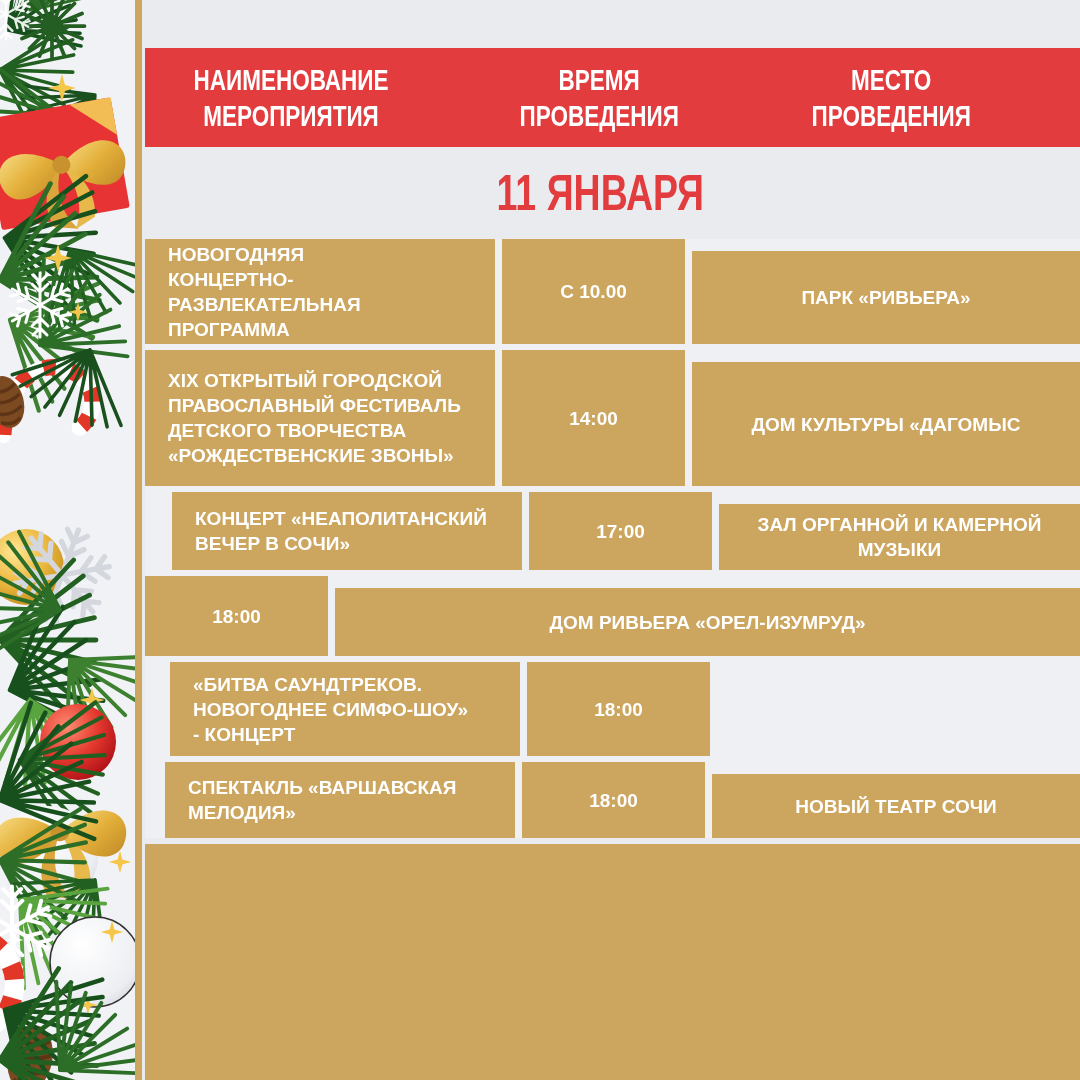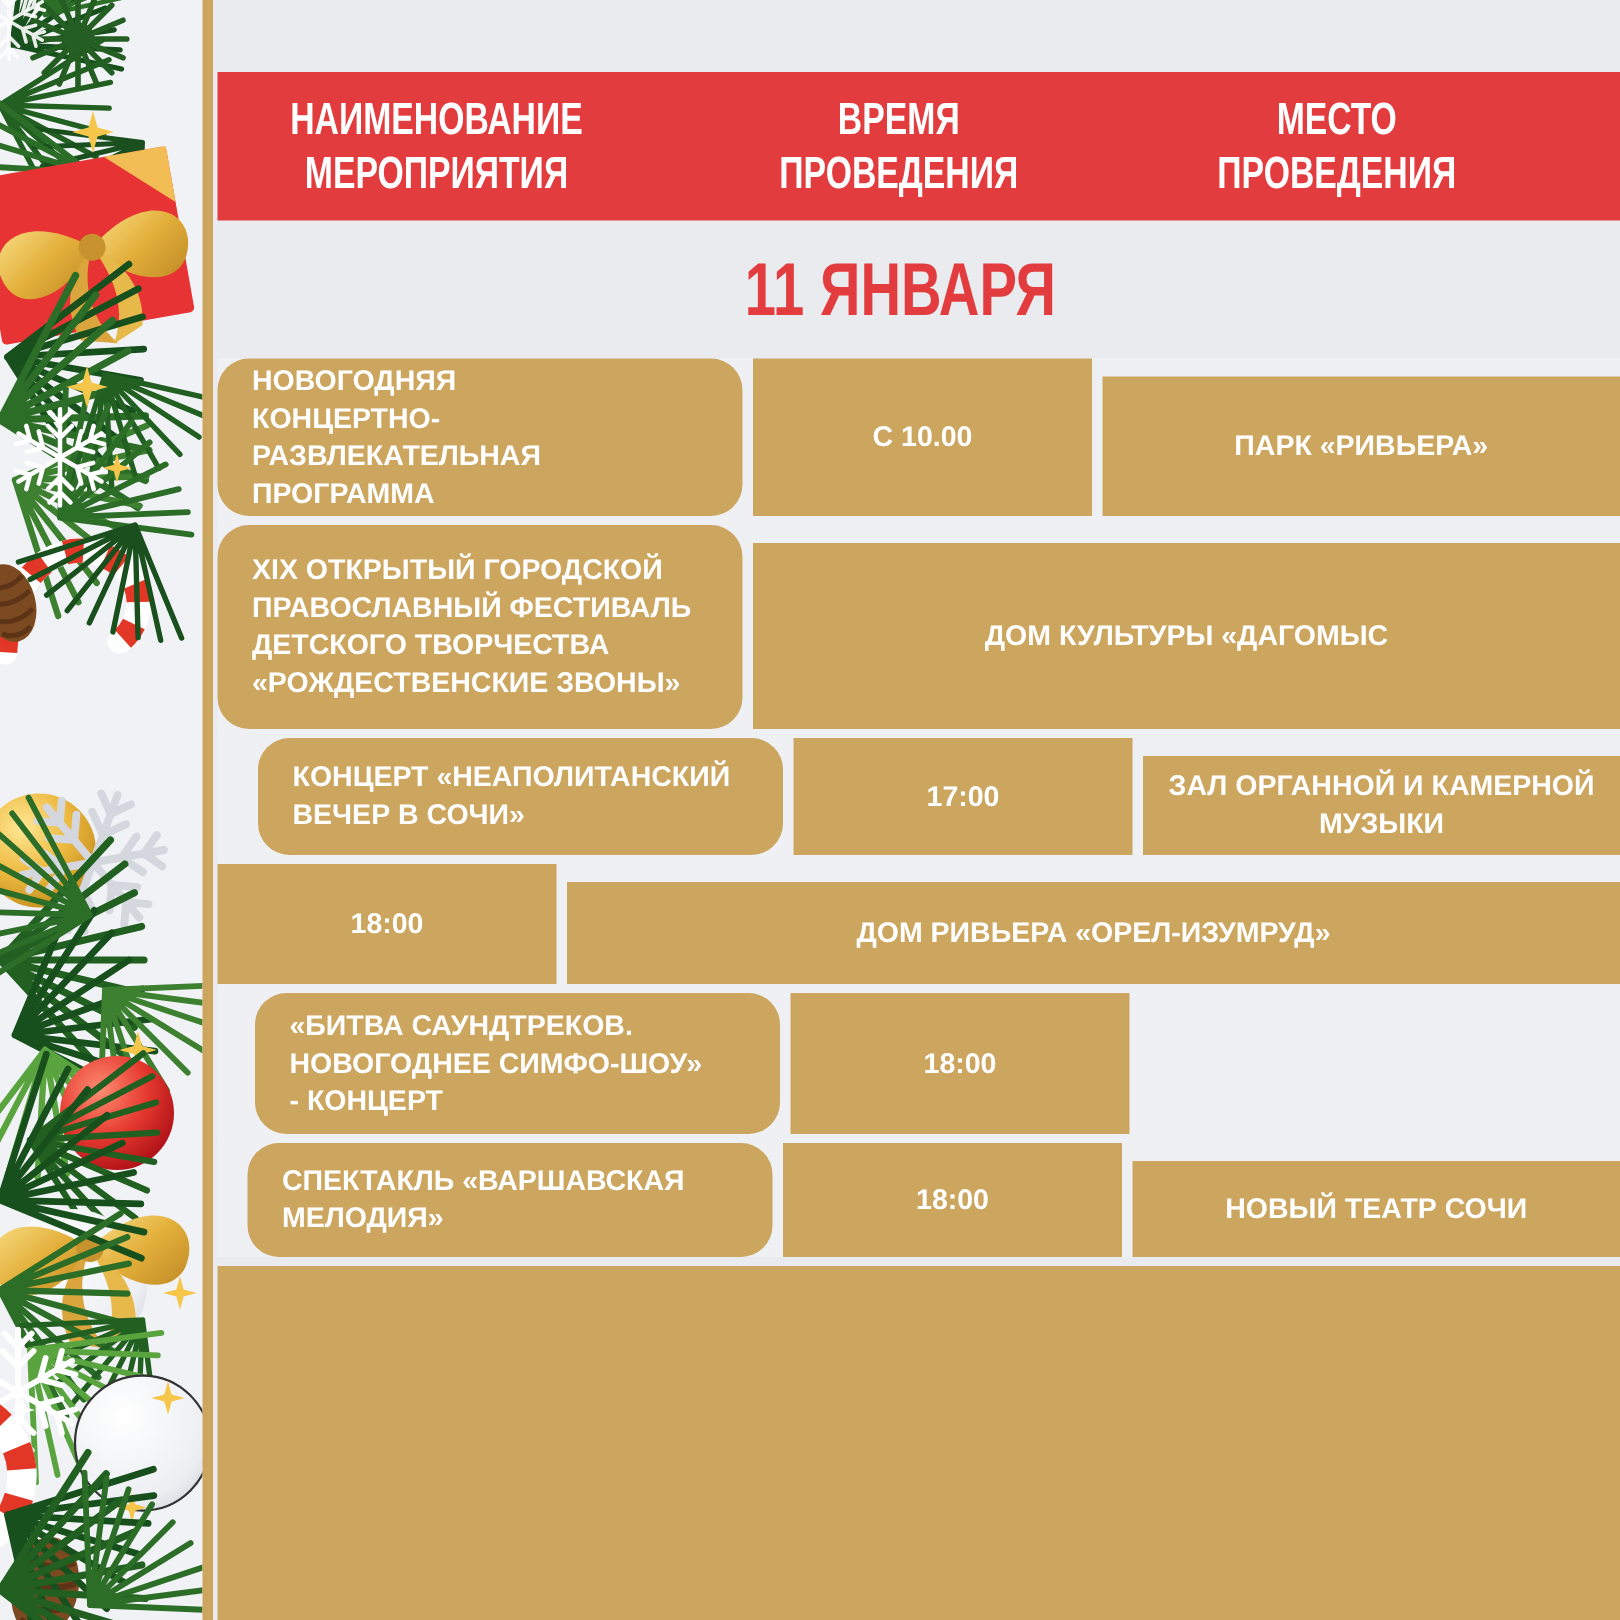--- a/index.html
+++ b/index.html
@@ -35,7 +35,7 @@
   .row:nth-child(5){height:94px;padding-left:25px;}
   .row:nth-child(6){height:76px;padding-left:20px;}
   .cell{background:#cca55e;color:#fff;font-weight:bold;font-size:19px;line-height:25px;display:flex;align-items:center;box-sizing:border-box;}
-  .cell-name{width:350px;padding-left:23px;padding-right:12px;white-space:pre-line;justify-content:flex-start;text-align:left;border-radius:21px;}
+  .cell-name{width:350px;padding-left:23px;padding-right:12px;white-space:pre-line;justify-content:flex-start;text-align:left;}
   .cell-time{width:226px;justify-content:center;text-align:center;}
   .cell-place{flex:1;justify-content:center;text-align:center;padding:0 8px;margin-top:12px;}
 

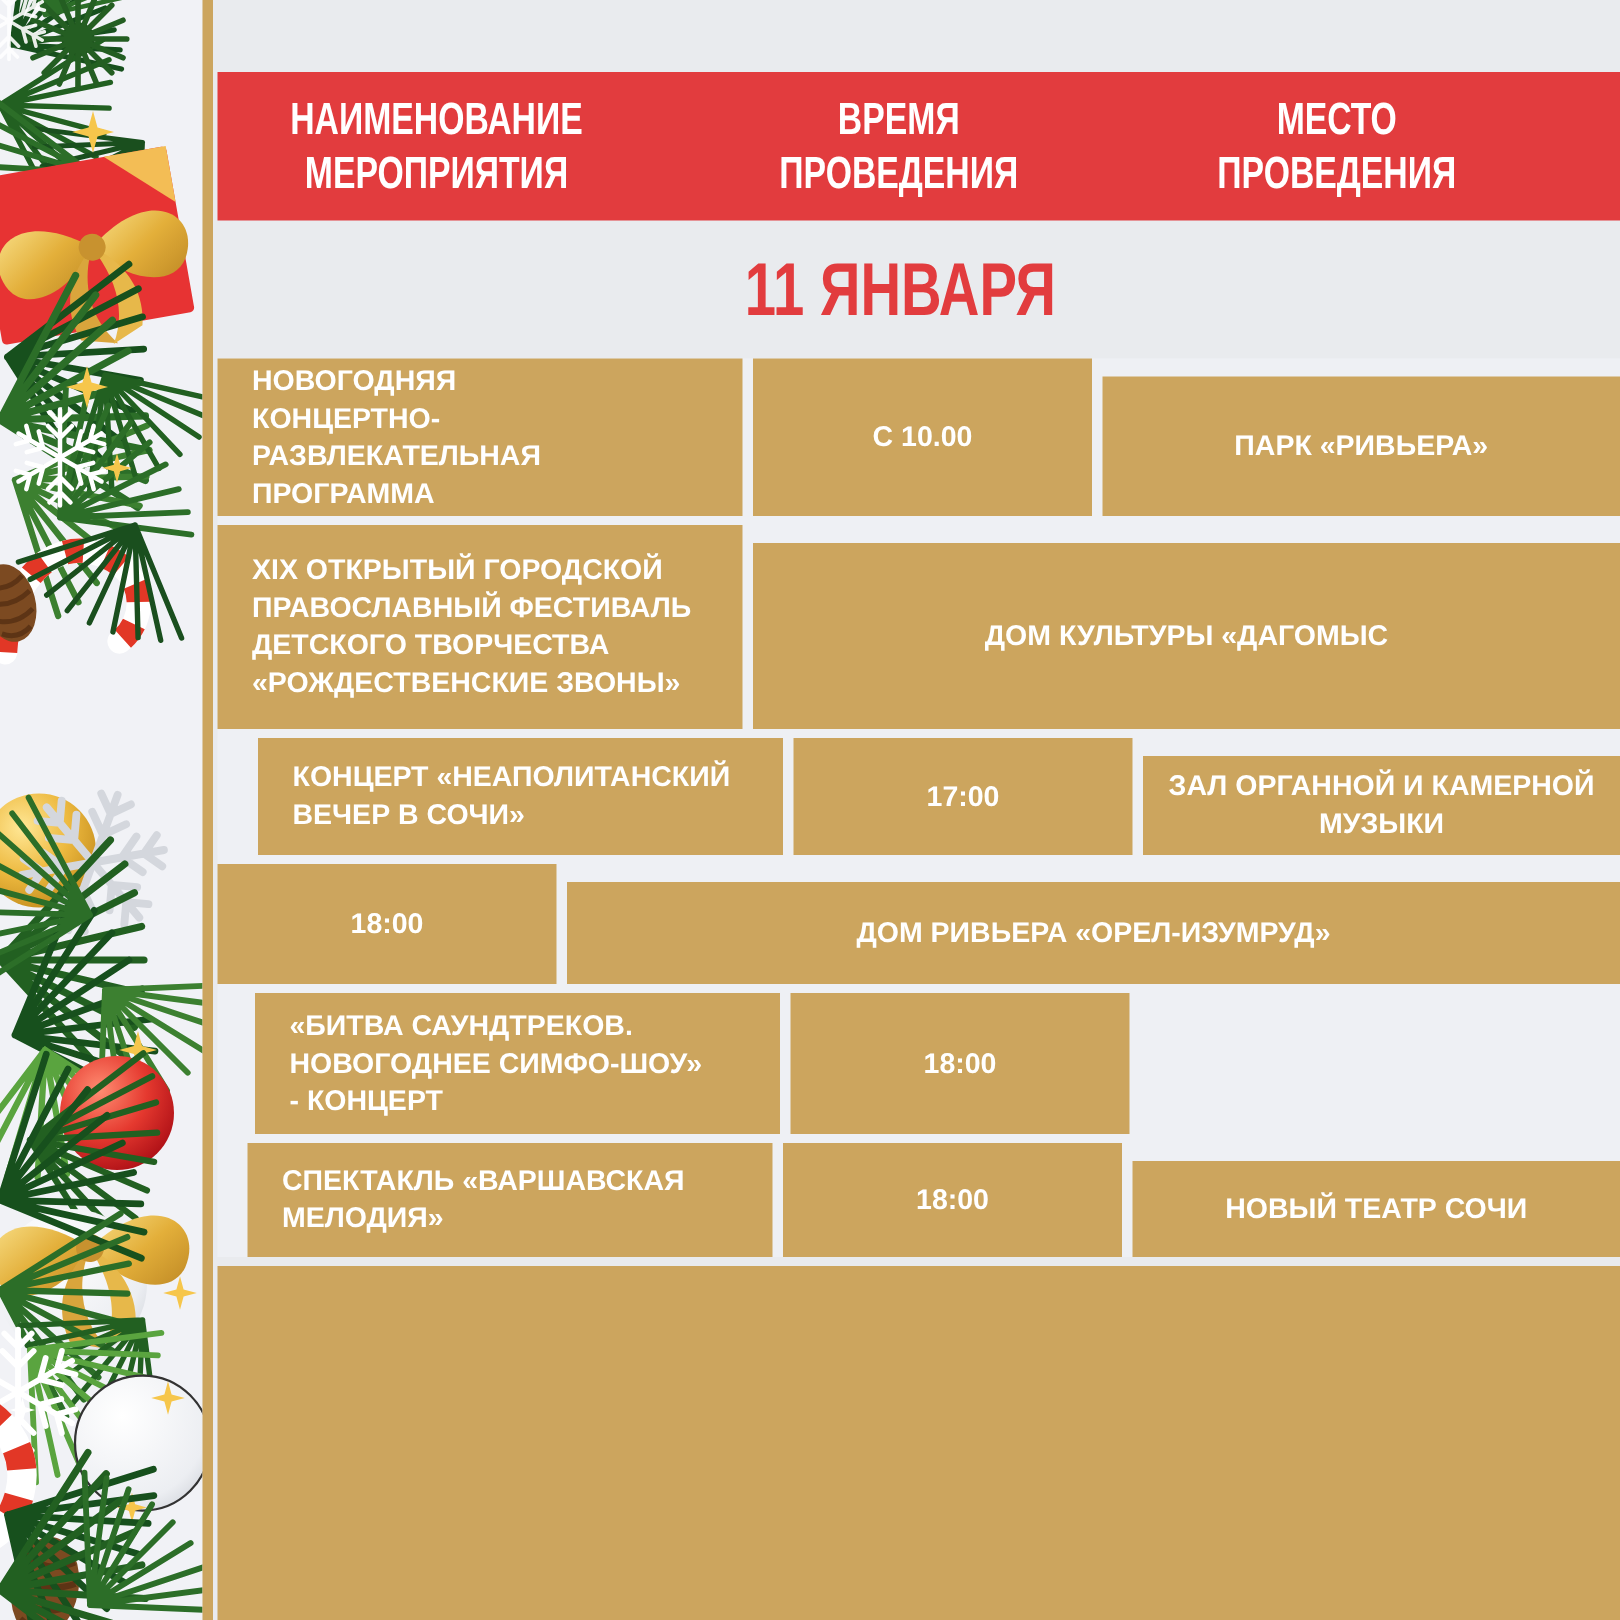--- a/index.html
+++ b/index.html
@@ -36,7 +36,7 @@
   .row:nth-child(6){height:76px;padding-left:20px;}
   .cell{background:#cca55e;color:#fff;font-weight:bold;font-size:19px;line-height:25px;display:flex;align-items:center;box-sizing:border-box;}
   .cell-name{width:350px;padding-left:23px;padding-right:12px;white-space:pre-line;justify-content:flex-start;text-align:left;}
-  .cell-time{width:226px;justify-content:center;text-align:center;}
+  .cell-time{width:183px;justify-content:center;text-align:center;}
   .cell-place{flex:1;justify-content:center;text-align:center;padding:0 8px;margin-top:12px;}
 
   .footer-block{position:absolute;left:0;top:832px;width:935px;height:248px;background:#cca55e;}

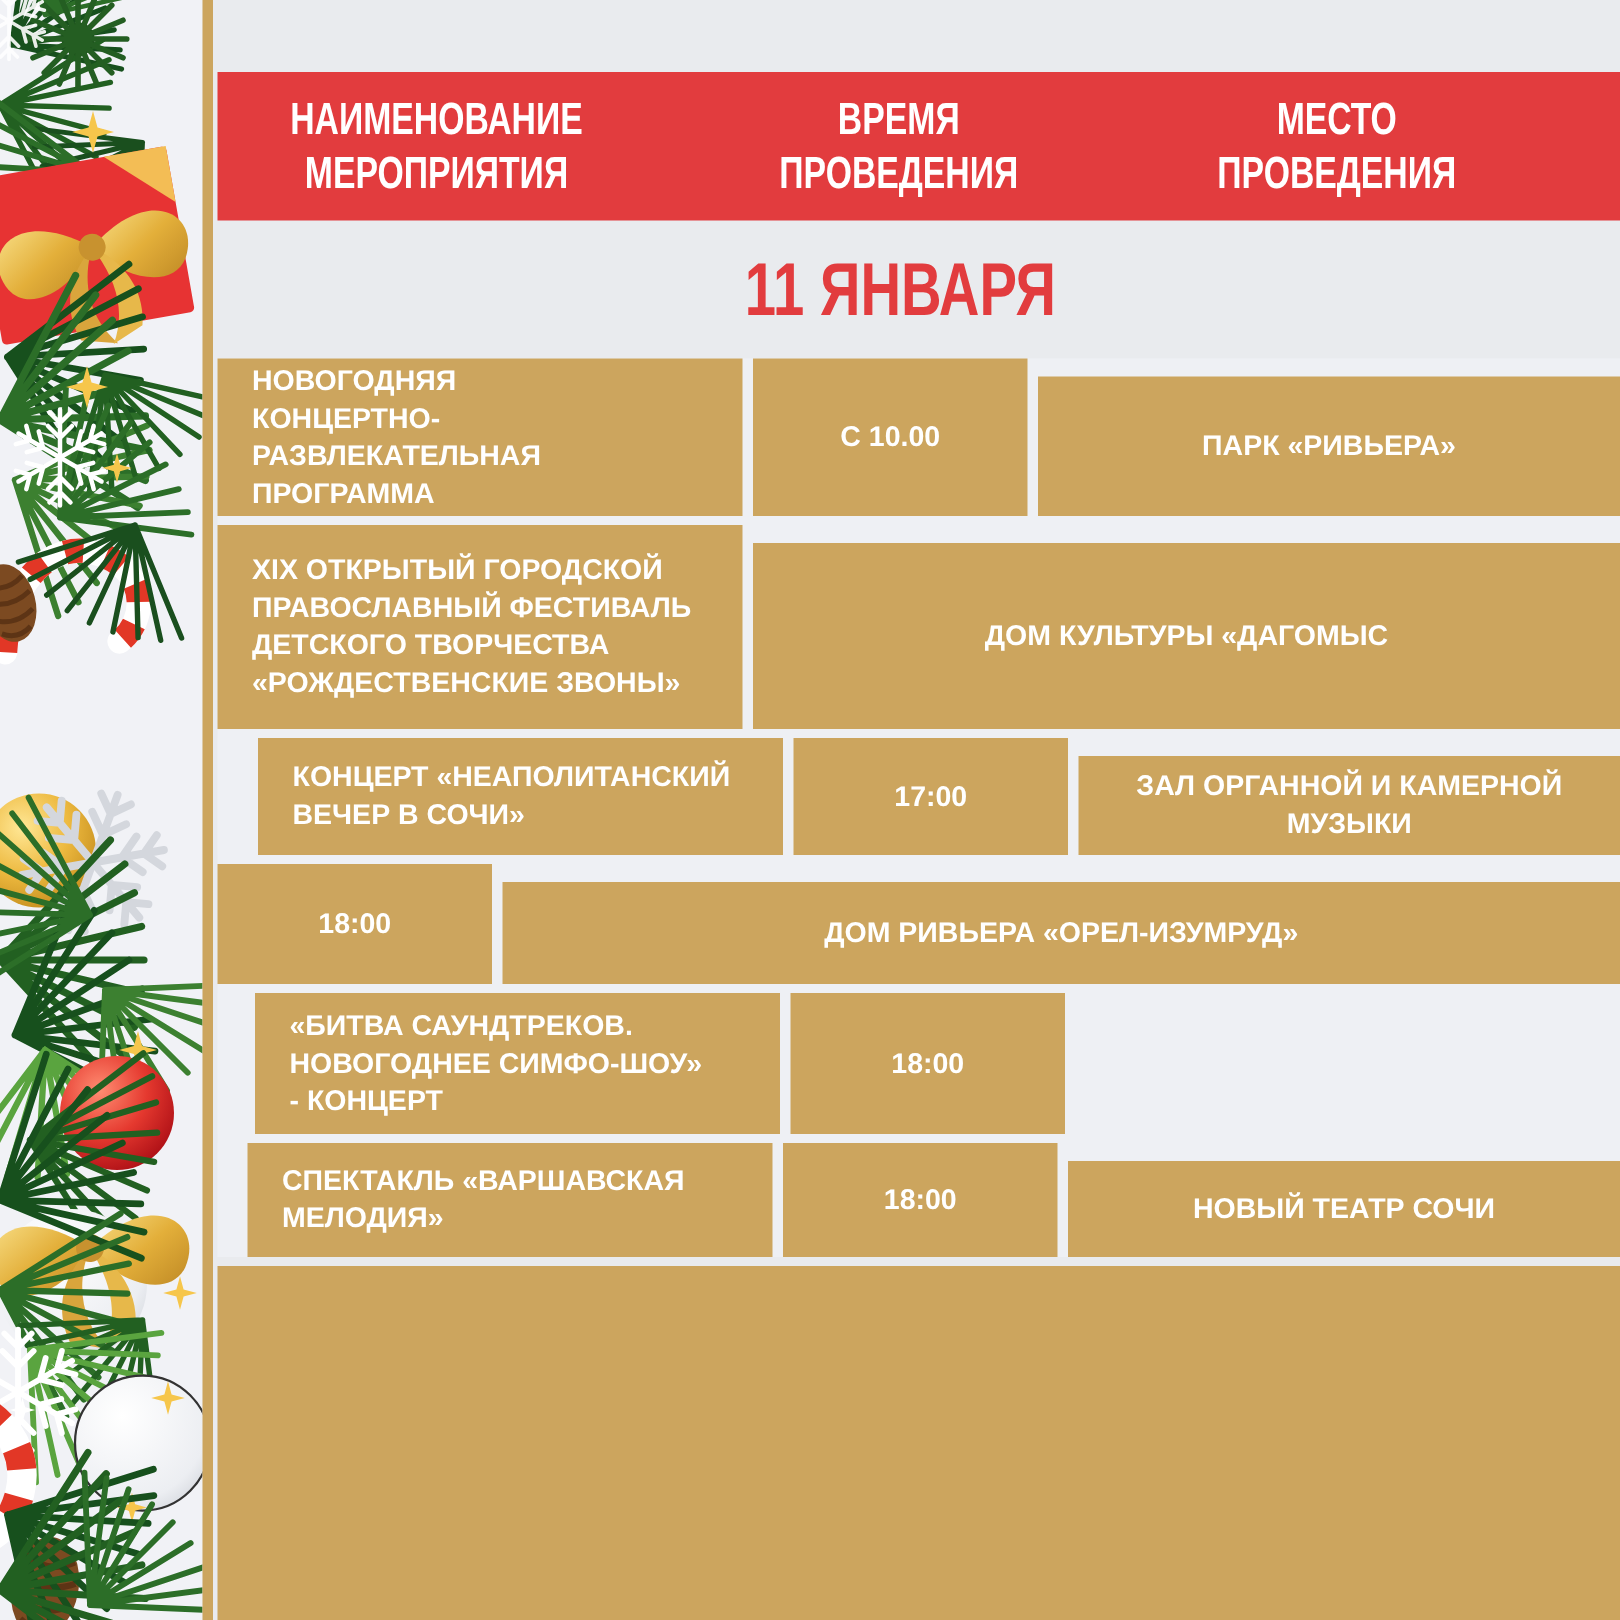--- a/index.html
+++ b/index.html
@@ -217,6 +217,7 @@
 ПРАВОСЛАВНЫЙ ФЕСТИВАЛЬ
 ДЕТСКОГО ТВОРЧЕСТВА
  «РОЖДЕСТВЕНСКИЕ ЗВОНЫ»</div>
+        <div class="cell cell-time">14:00</div>
         <div class="cell cell-place">ДОМ КУЛЬТУРЫ «ДАГОМЫС</div>
       </div>
       <div class="row">

